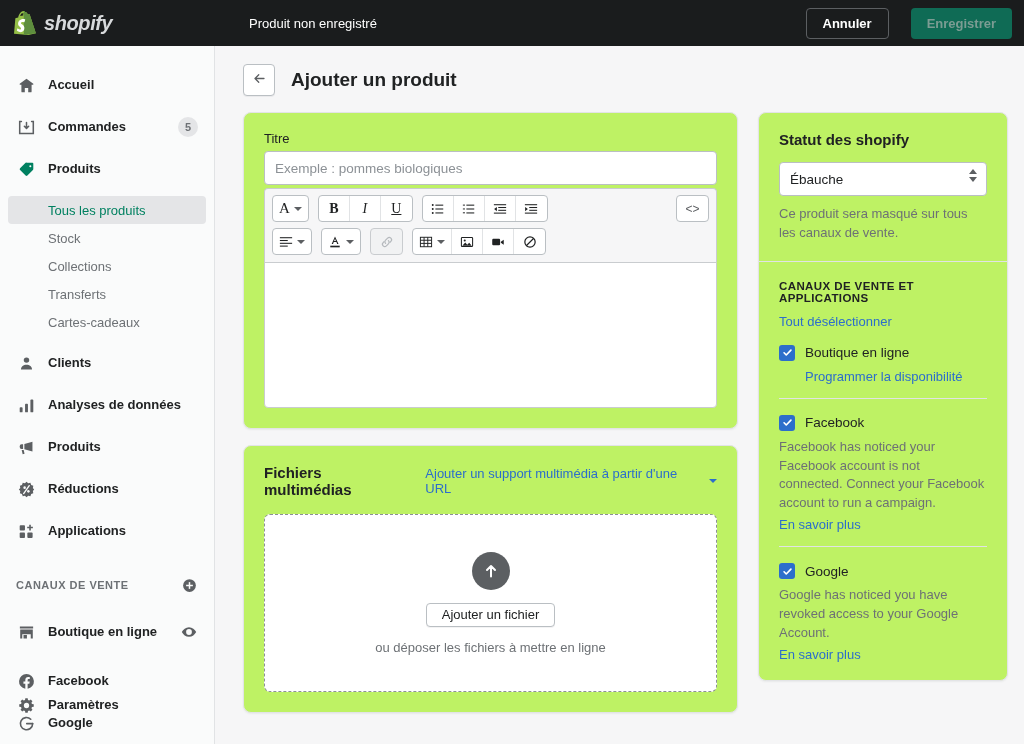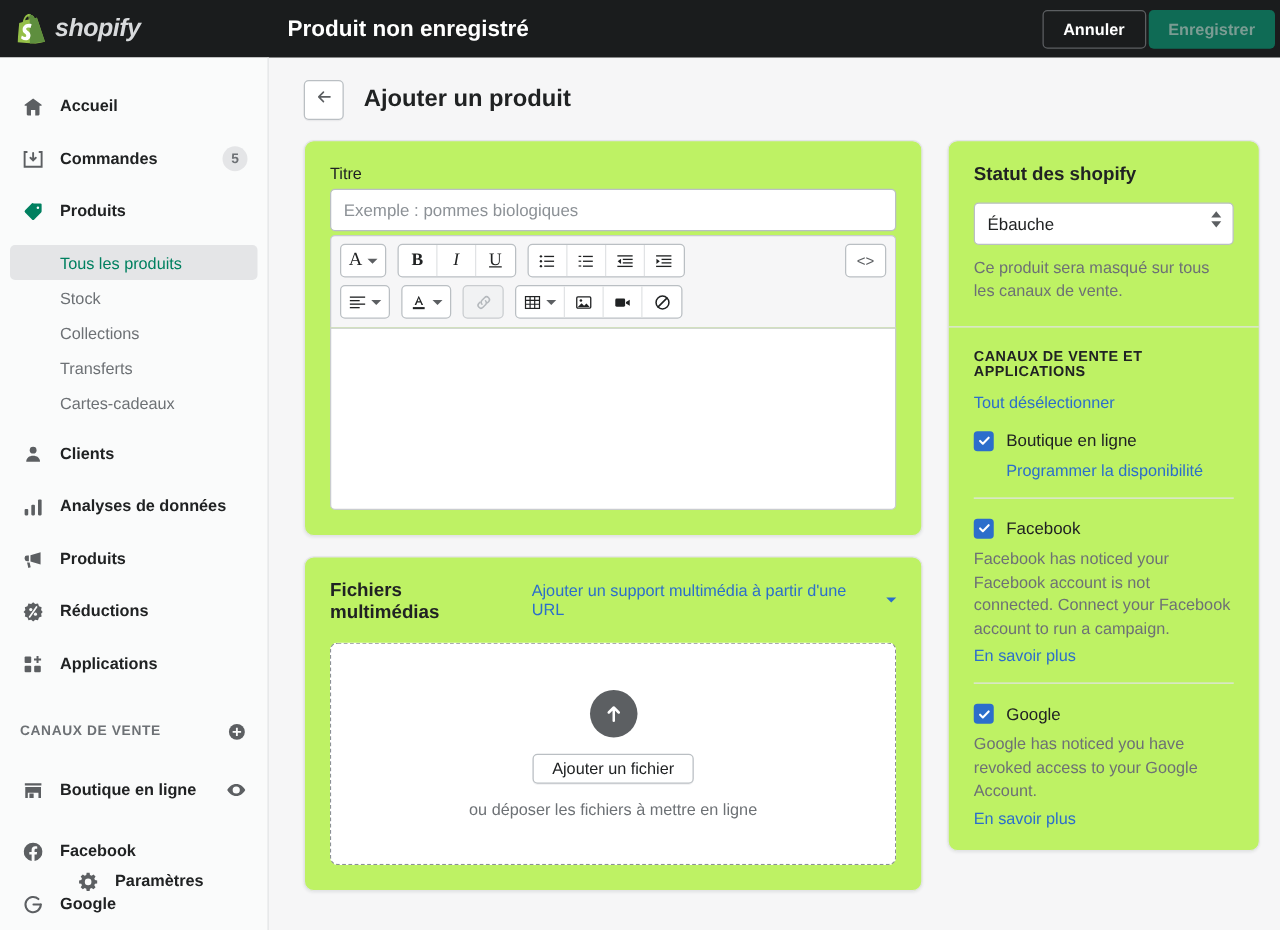--- a/index.html
+++ b/index.html
@@ -30,8 +30,8 @@
     font-weight: bold; letter-spacing: -0.4px;
   }
   .topbar-title {
-    color: #ffffff; font-size: 18px; font-weight: bold;
-    margin-left: 15px;
+    color: #ffffff; font-size: 13px; font-weight: normal;
+    margin-left: 34px;
   }
   .topbar-actions {
     margin-left: auto; display: flex; align-items: flex-end;

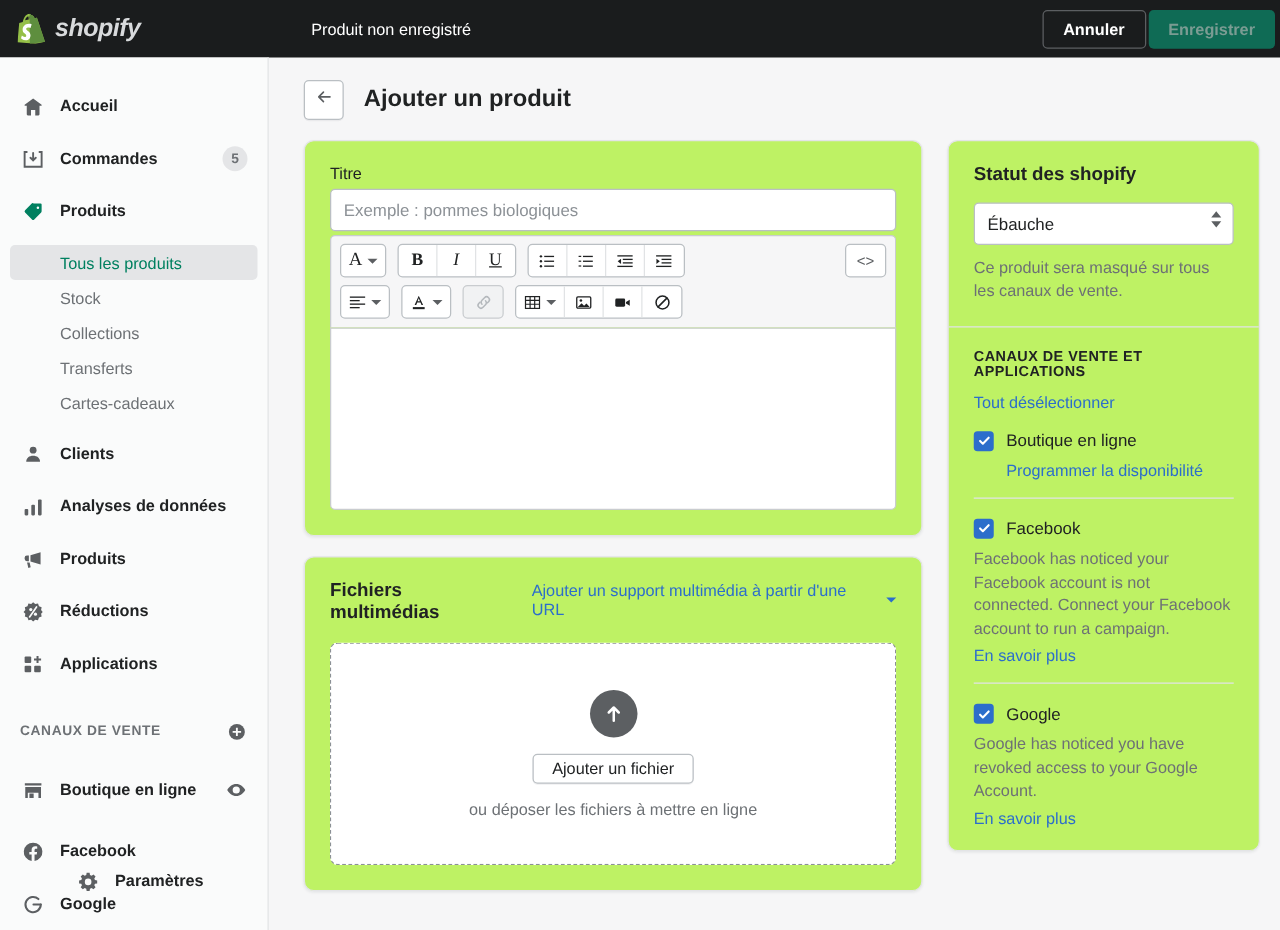--- a/index.html
+++ b/index.html
@@ -35,7 +35,7 @@
   }
   .topbar-actions {
     margin-left: auto; display: flex; align-items: flex-end;
-    gap: 2px; padding-right: 4px;
+    gap: 22px; padding-right: 12px;
   }
   .btn-cancel {
     height: 31px; padding: 0 16px;

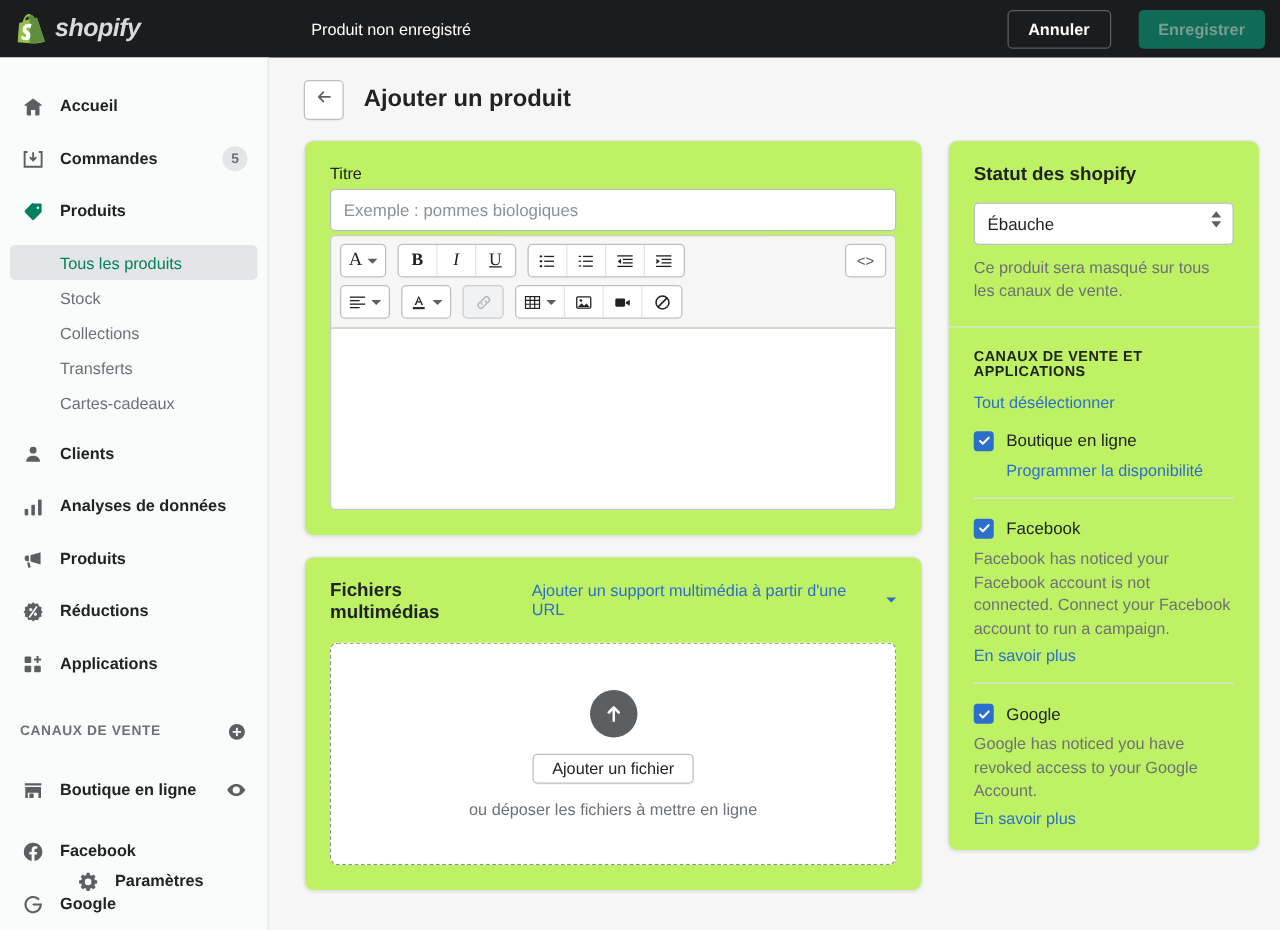--- a/index.html
+++ b/index.html
@@ -101,7 +101,7 @@
   .nav-item.two-line { height: 44px; align-items: center; }
   .nav-item.two-line .lbl { line-height: 1.25; }
   .sidebar-bottom {
-    position: absolute; bottom: 12px; left: 0; width: 256px; padding-left: 44px;
+    position: absolute; bottom: 12px; left: 0; width: 256px;
   }
 
   

